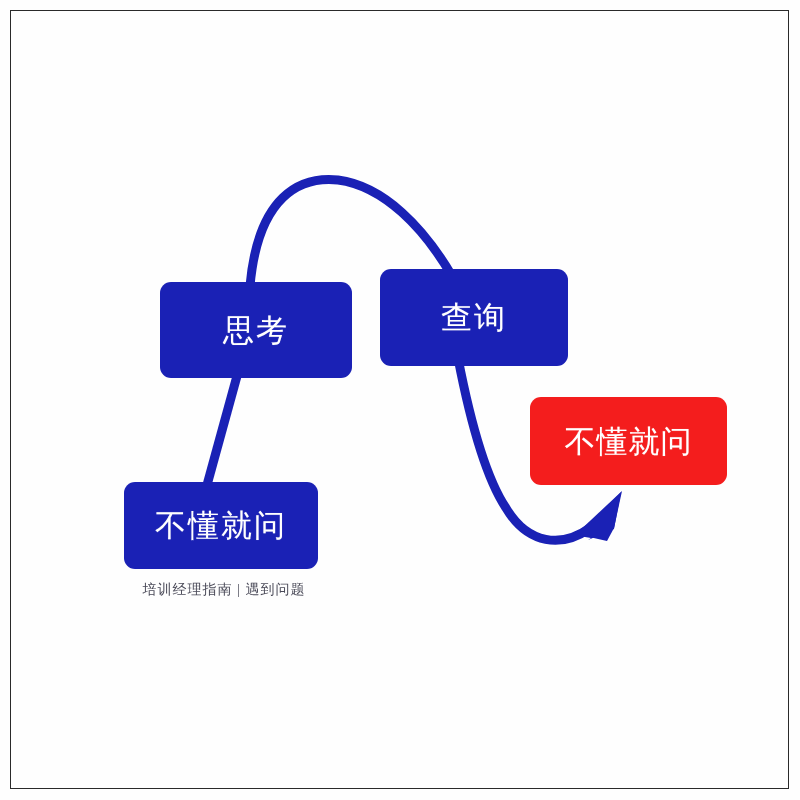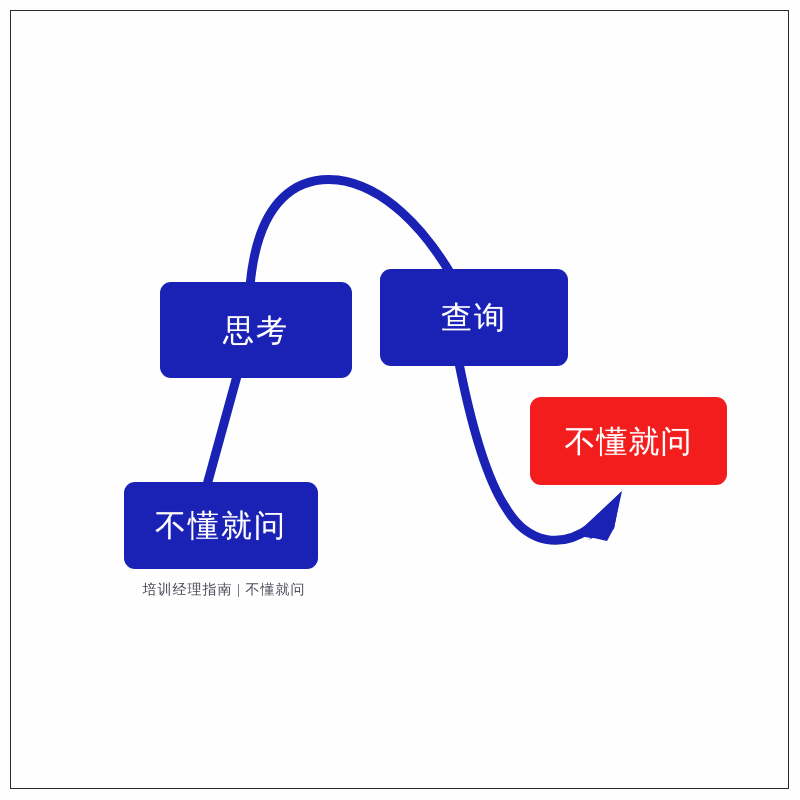--- a/index.html
+++ b/index.html
@@ -134,7 +134,7 @@
     <span class="node-label">不懂就问</span>
   </div>
 
-  <div id="caption">培训经理指南 | 不懂就问</div>
+  <div id="caption">培训经理指南 | 遇到问题</div>
 
 </div>
 

